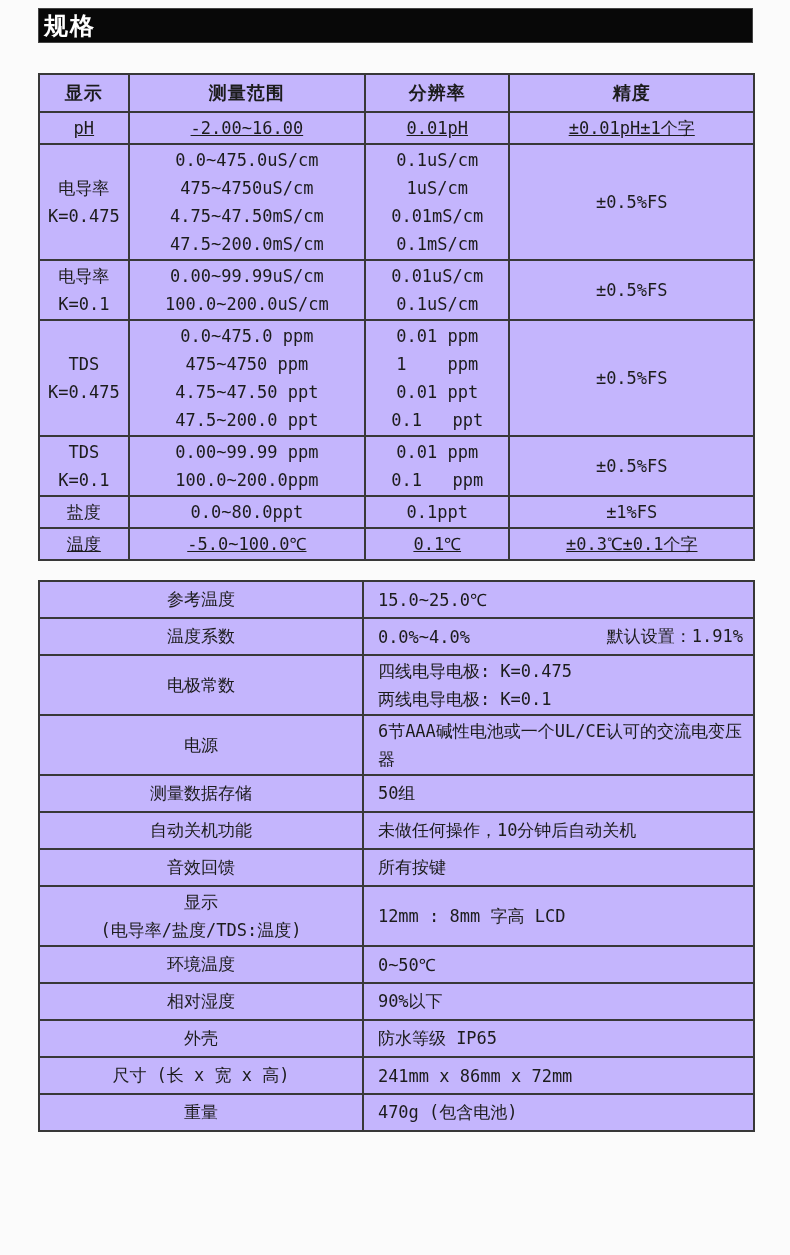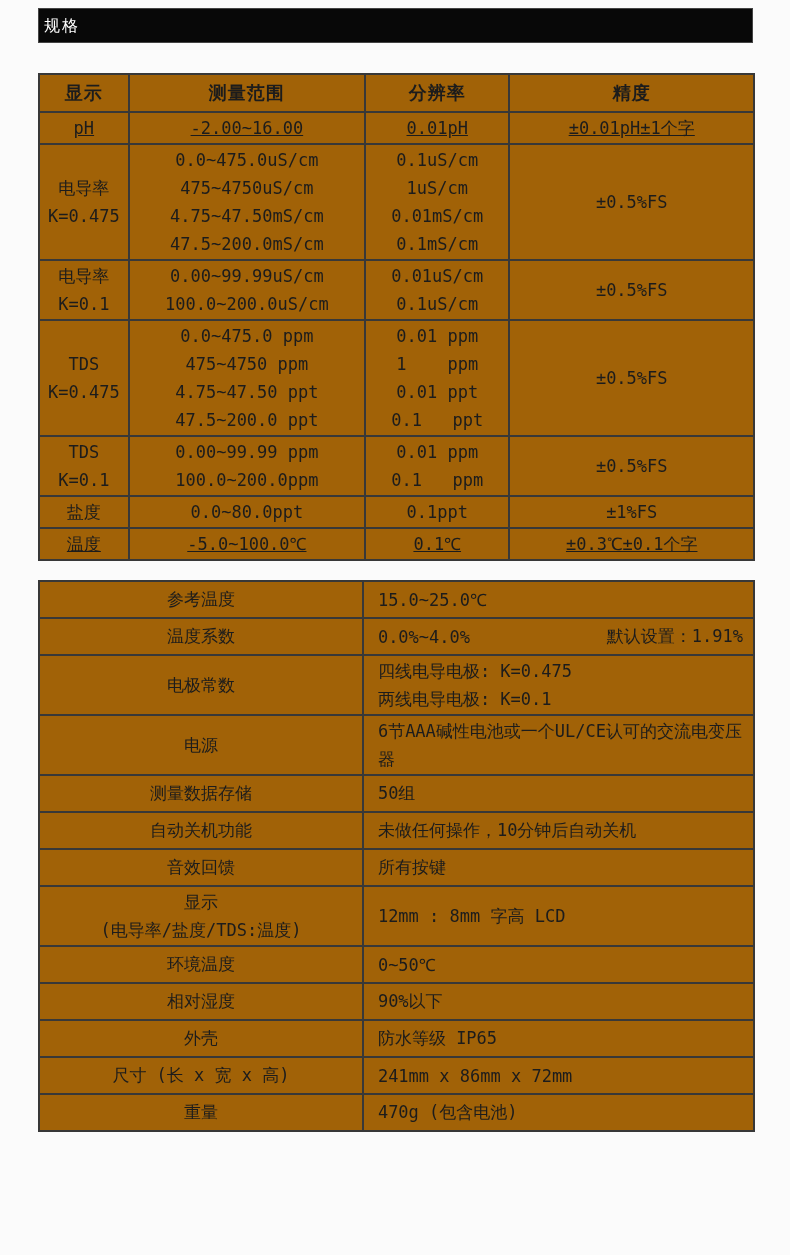--- a/index.html
+++ b/index.html
@@ -28,8 +28,8 @@
     margin: 0;
     padding-left: 5px;
     color: #ffffff;
-    font-size: 16px;
-    font-weight: normal;
+    font-size: 24px;
+    font-weight: bold;
     letter-spacing: 2px;
     line-height: 1;
   }

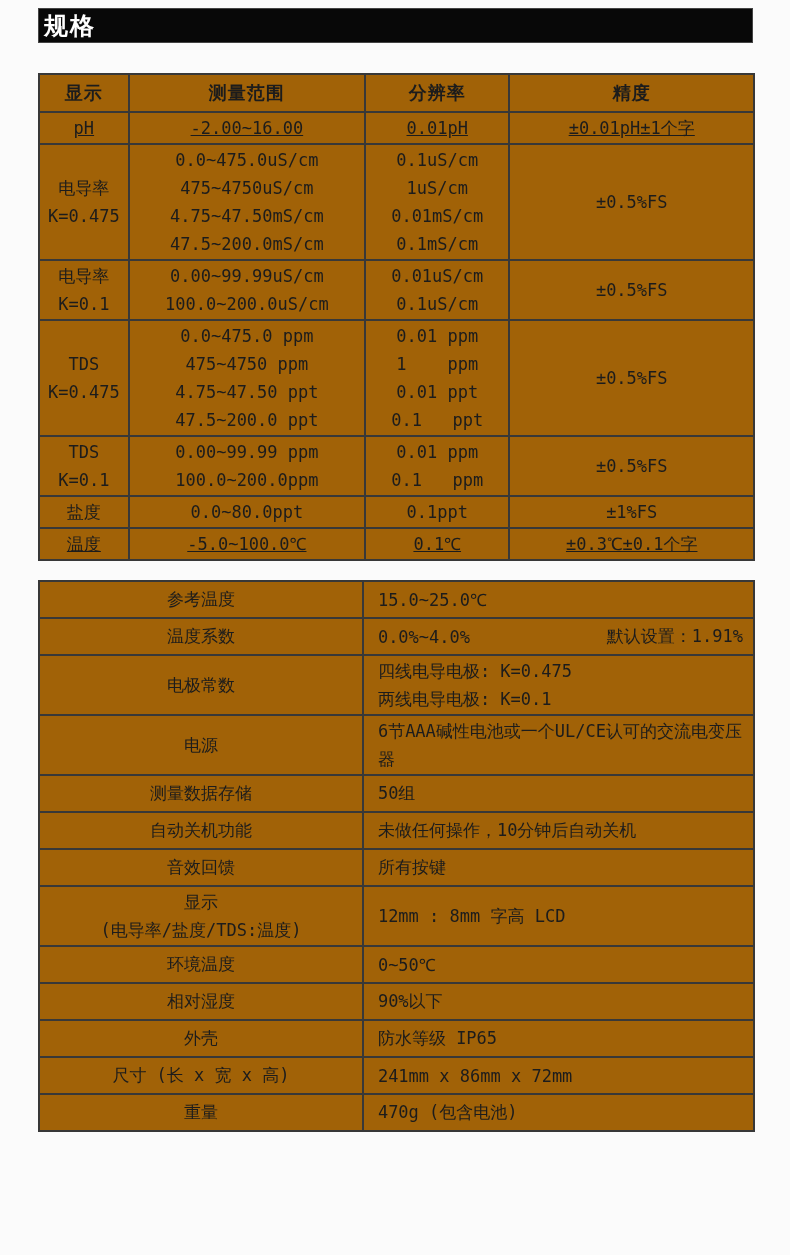--- a/index.html
+++ b/index.html
@@ -37,7 +37,7 @@
     border-collapse: collapse;
     width: 717px;
     table-layout: fixed;
-    background: #a16207;
+    background: #c4b5fd;
   }
   td, th {
     border: 2px solid #383838;

